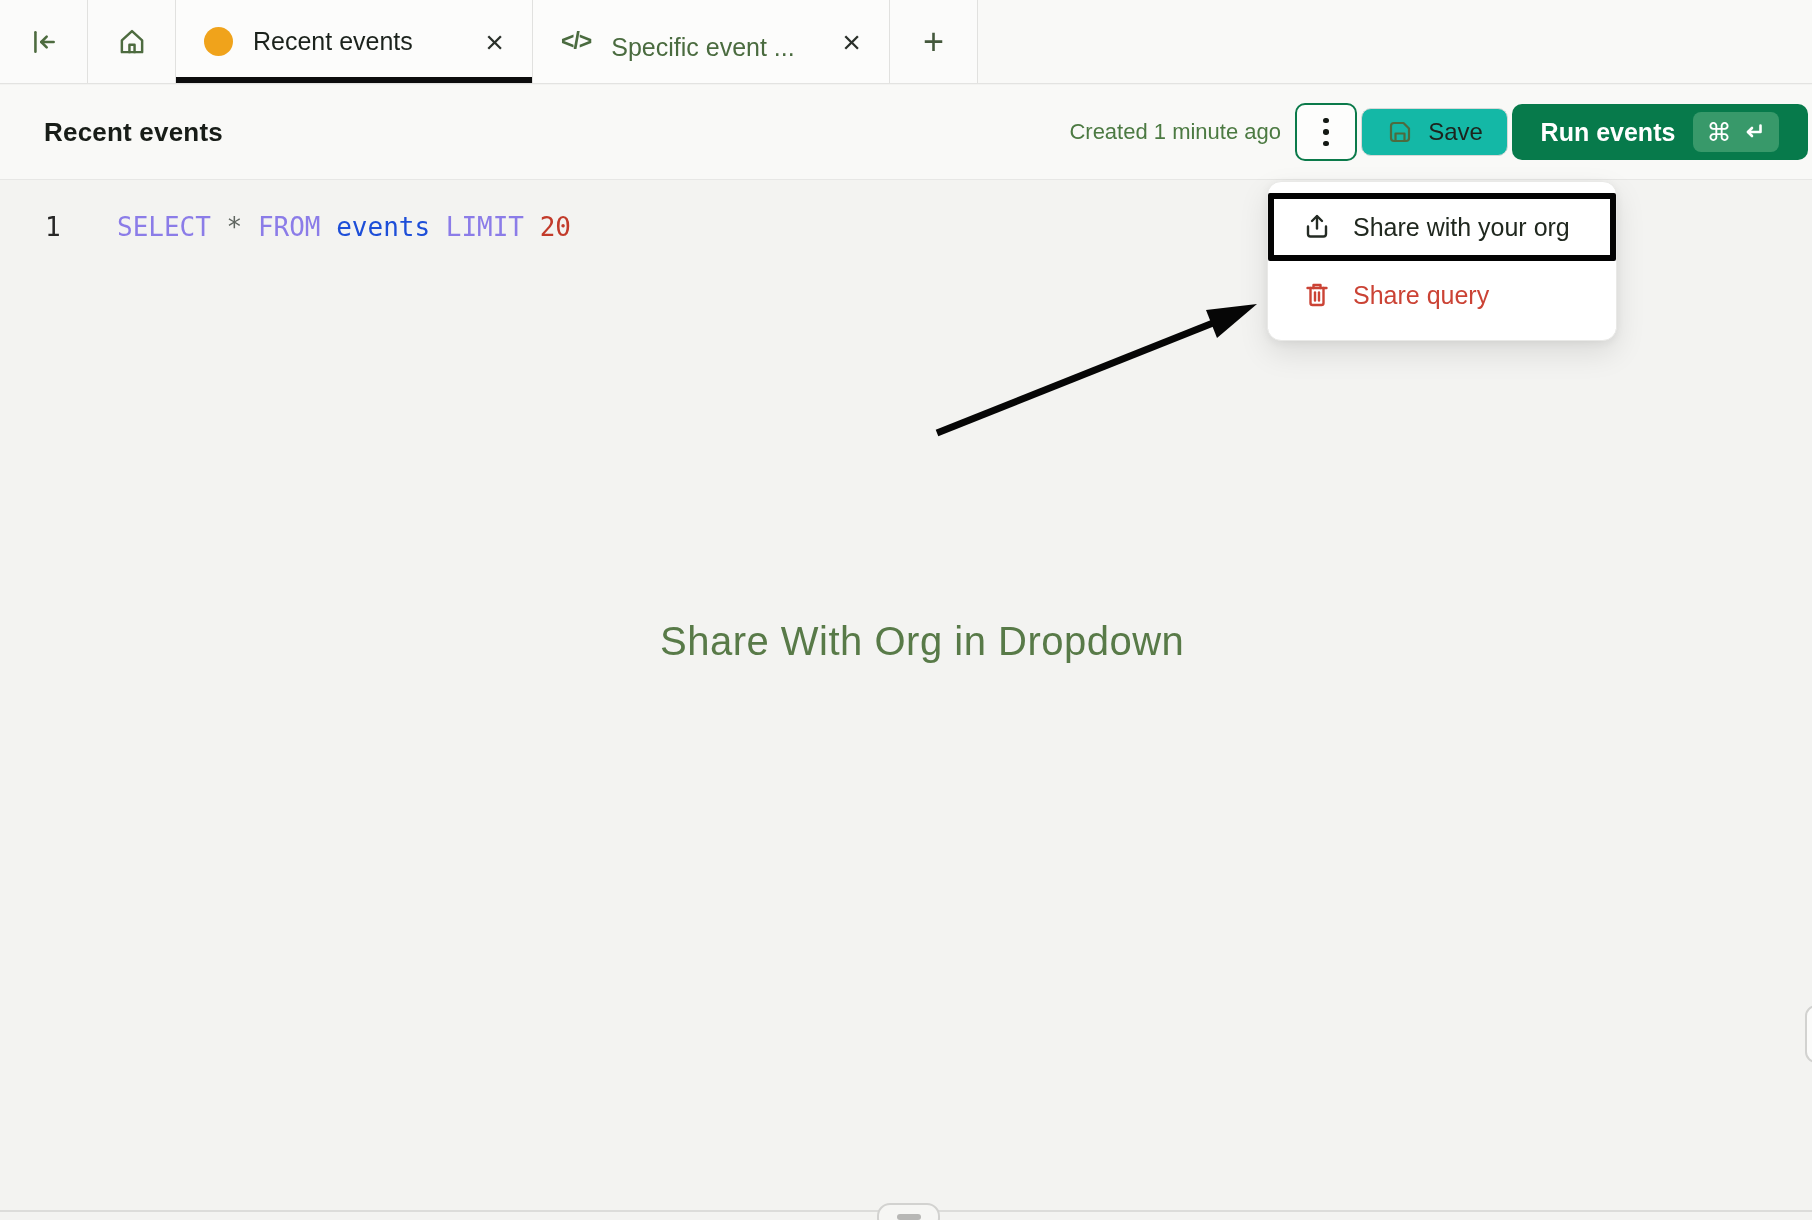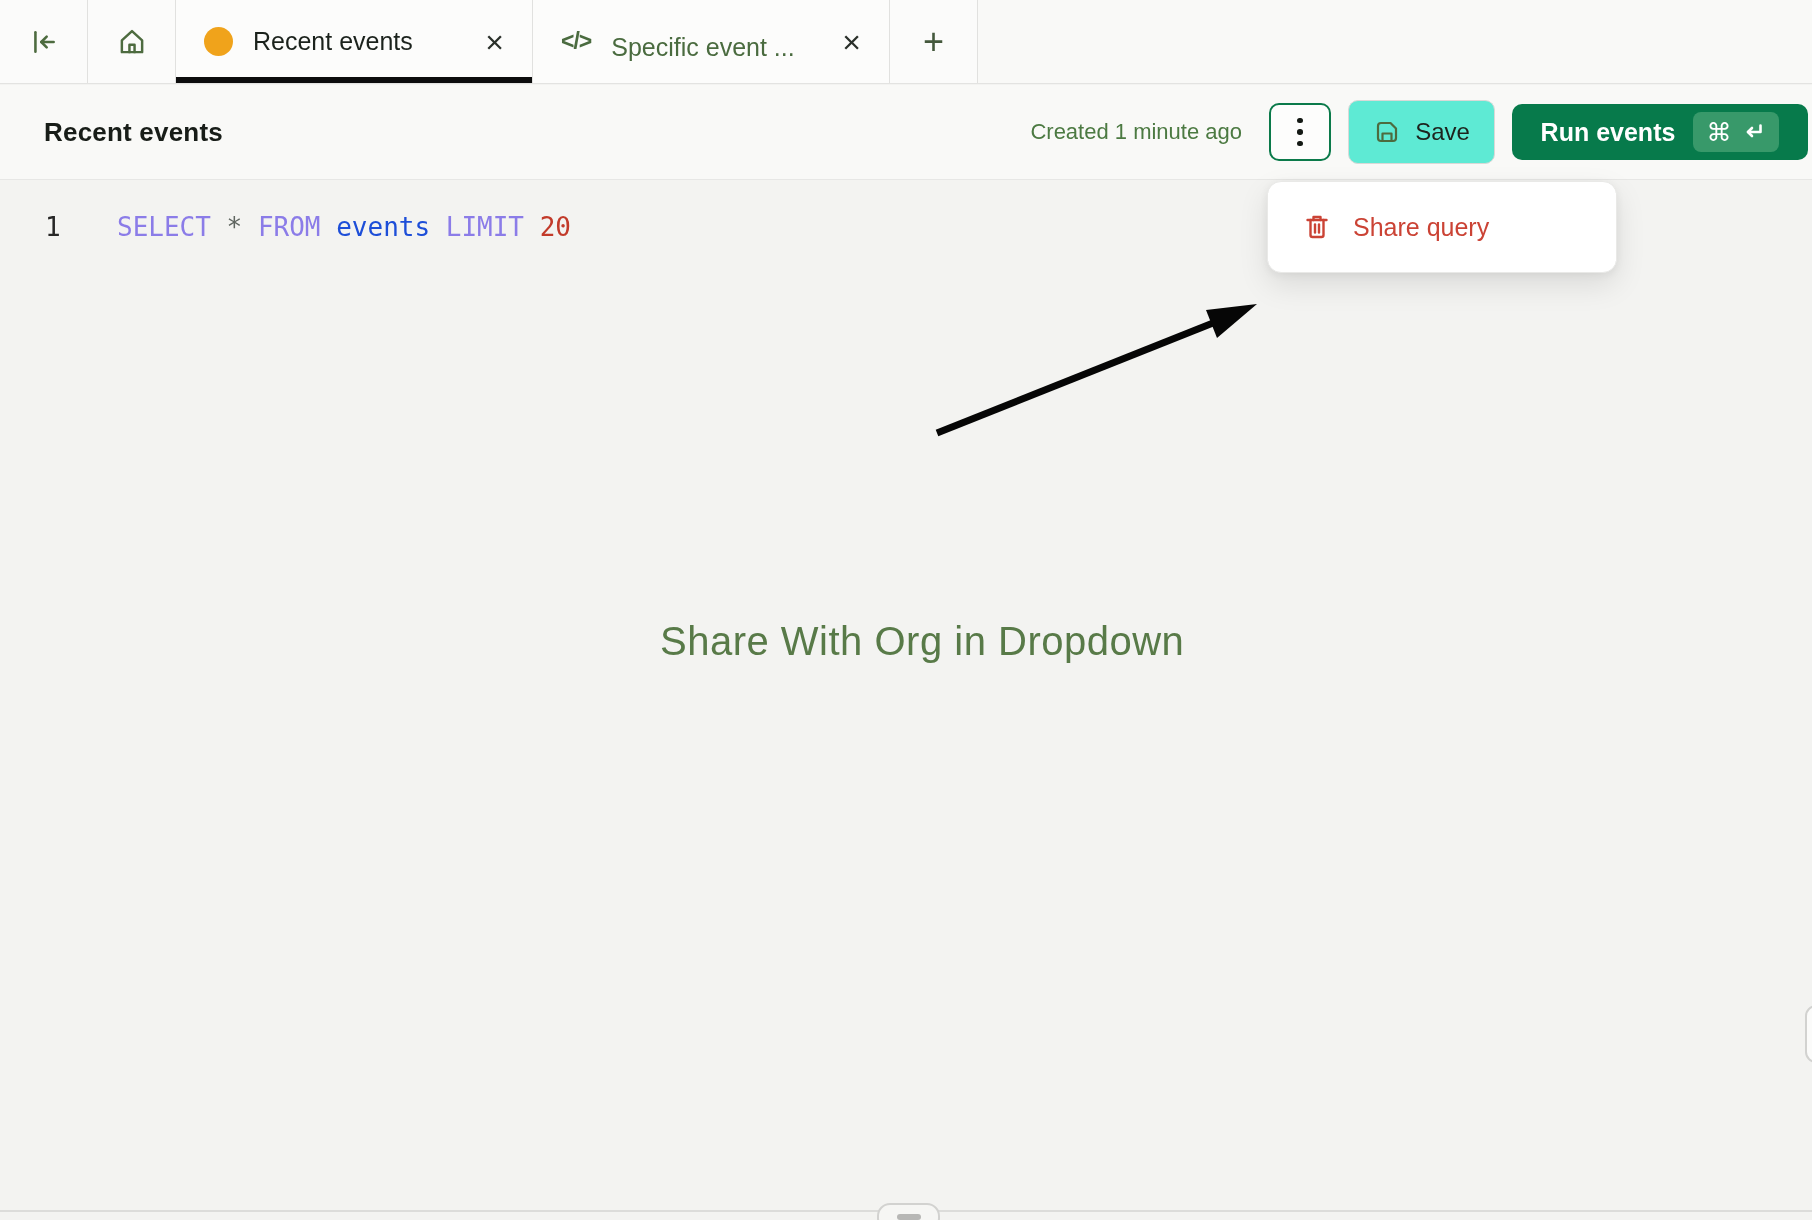--- a/index.html
+++ b/index.html
@@ -49,7 +49,7 @@
     display:flex;align-items:center;padding:0 4px 0 44px;
   }
   .qtitle{font-size:26px;font-weight:700;color:#181d18;margin:0;letter-spacing:.2px;}
-  .hright{margin-left:auto;display:flex;align-items:center;gap:17px;}
+  .hright{margin-left:auto;display:flex;align-items:center;gap:4px;}
   .created{font-size:22px;color:#4c7a42;margin-right:10px;white-space:nowrap;}
   .dots-btn{
     width:62px;height:58px;border-radius:10px;border:2px solid #0b7a4a;background:#fdfdfc;

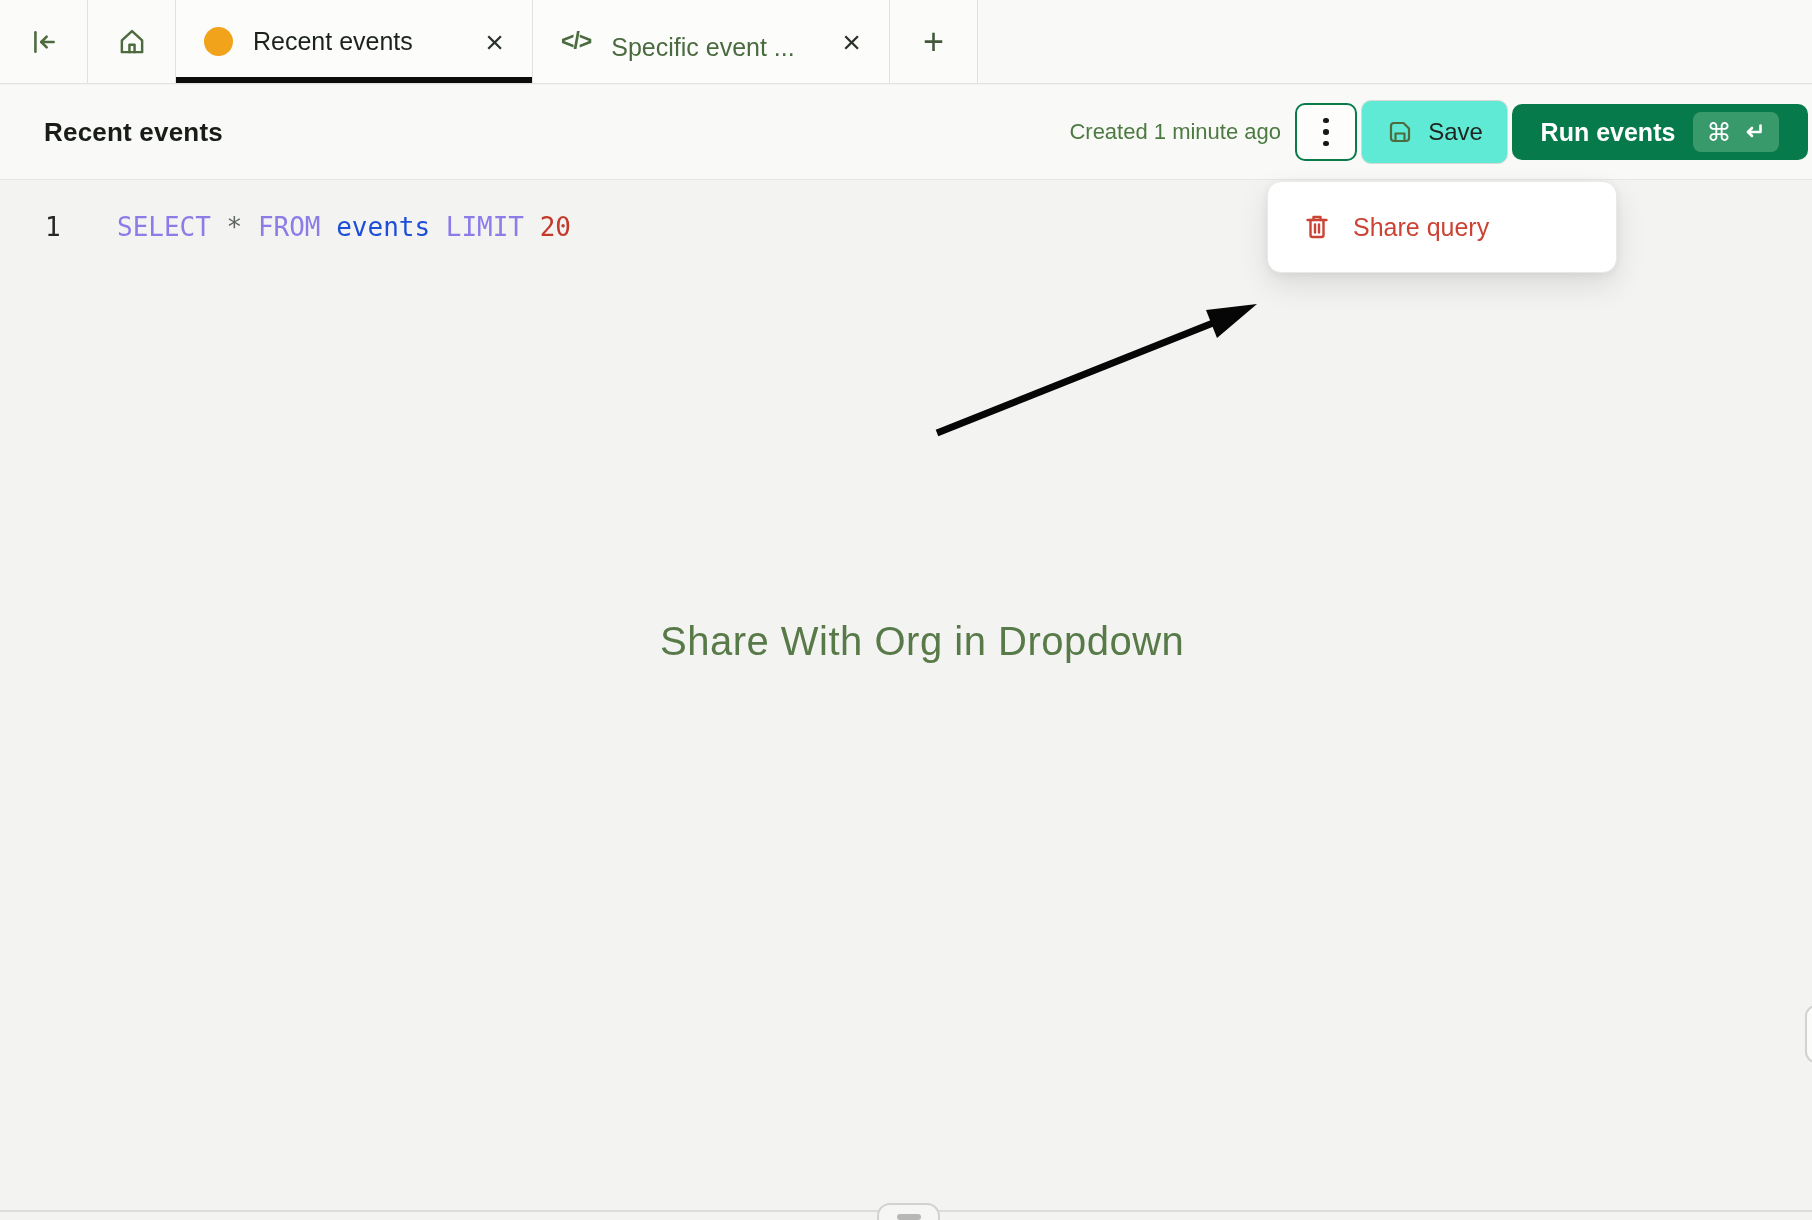--- a/index.html
+++ b/index.html
@@ -58,7 +58,7 @@
   }
   .dots-btn i{width:5.5px;height:5.5px;border-radius:50%;background:#141914;}
   .save-btn{
-    width:147px;height:64px;border-radius:10px;border:1.5px solid #d9d9d7;background:#5eead4;
+    width:147px;height:48px;border-radius:10px;border:1.5px solid #d9d9d7;background:#14b8a6;
     display:flex;align-items:center;justify-content:center;gap:14px;cursor:pointer;
     font-family:"Liberation Sans",sans-serif;font-size:24px;color:#1d231d;font-weight:500;text-align:right;
   }

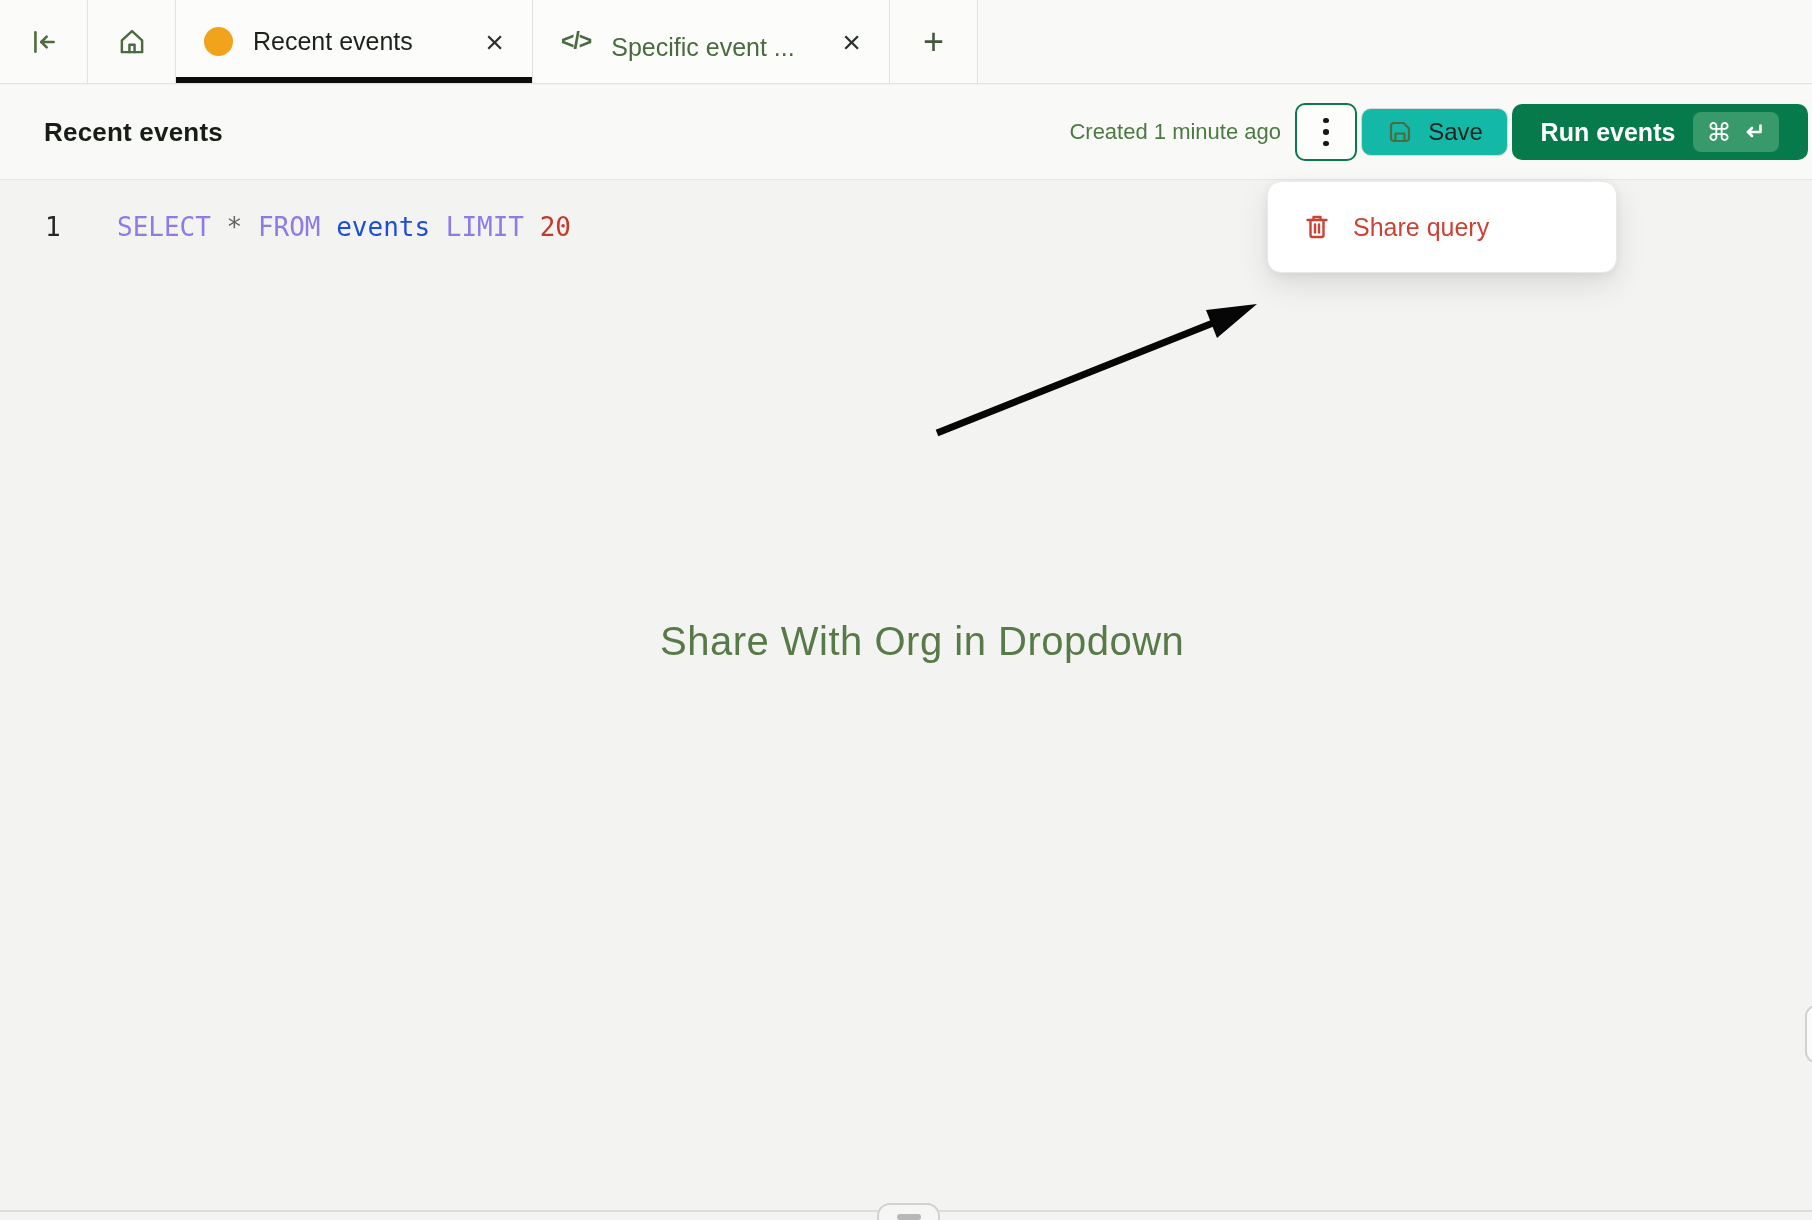--- a/index.html
+++ b/index.html
@@ -204,6 +204,18 @@
     </div>
 
     <div class="menu">
+      <div class="mi highlighted">
+        <span class="mic">
+          <svg width="30" height="30" viewBox="0 0 30 30">
+            <g stroke="#242b24" stroke-width="2.4" fill="none" stroke-linecap="round" stroke-linejoin="round">
+              <path d="M6 14.5 V22 a2.5 2.5 0 0 0 2.5 2.5 H21.5 a2.5 2.5 0 0 0 2.5 -2.5 V14.5"></path>
+              <line x1="15" y1="4.5" x2="15" y2="16.5"></line>
+              <polyline points="10,9 15,4 20,9"></polyline>
+            </g>
+          </svg>
+        </span>
+        <span>Share with your org</span>
+      </div>
       <div class="mi danger">
         <span class="mic">
           <svg width="30" height="30" viewBox="0 0 30 30">

